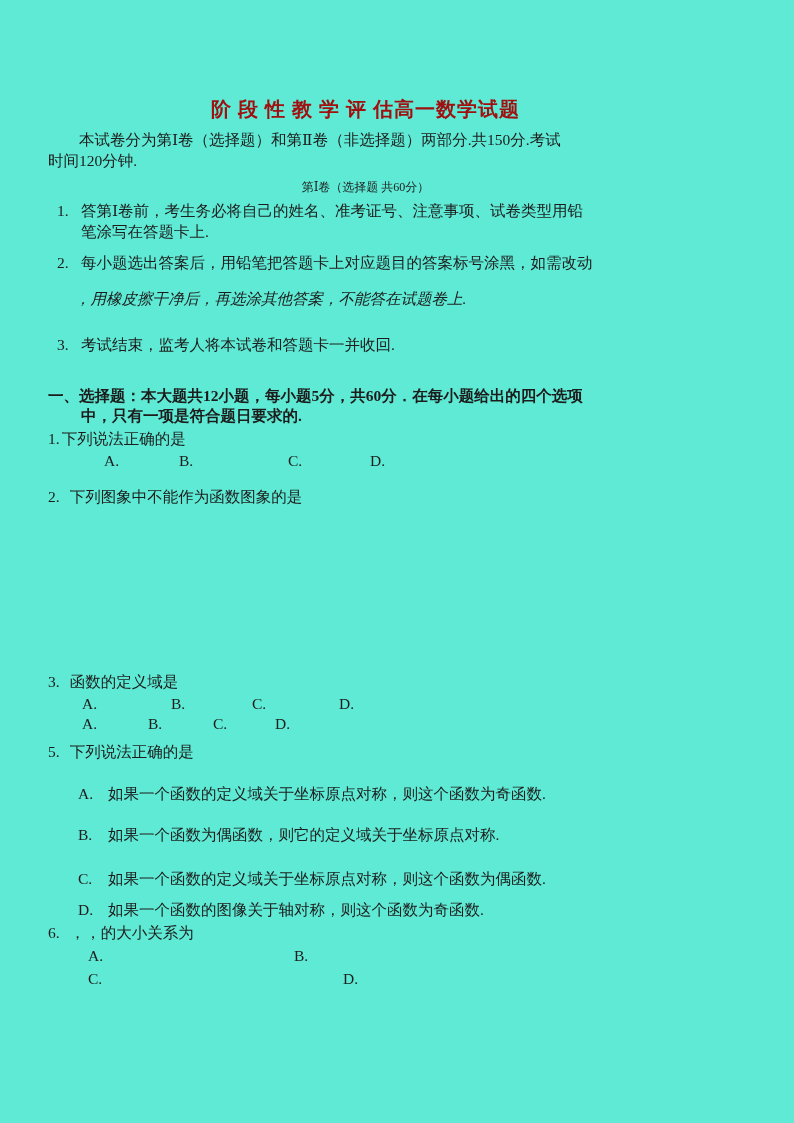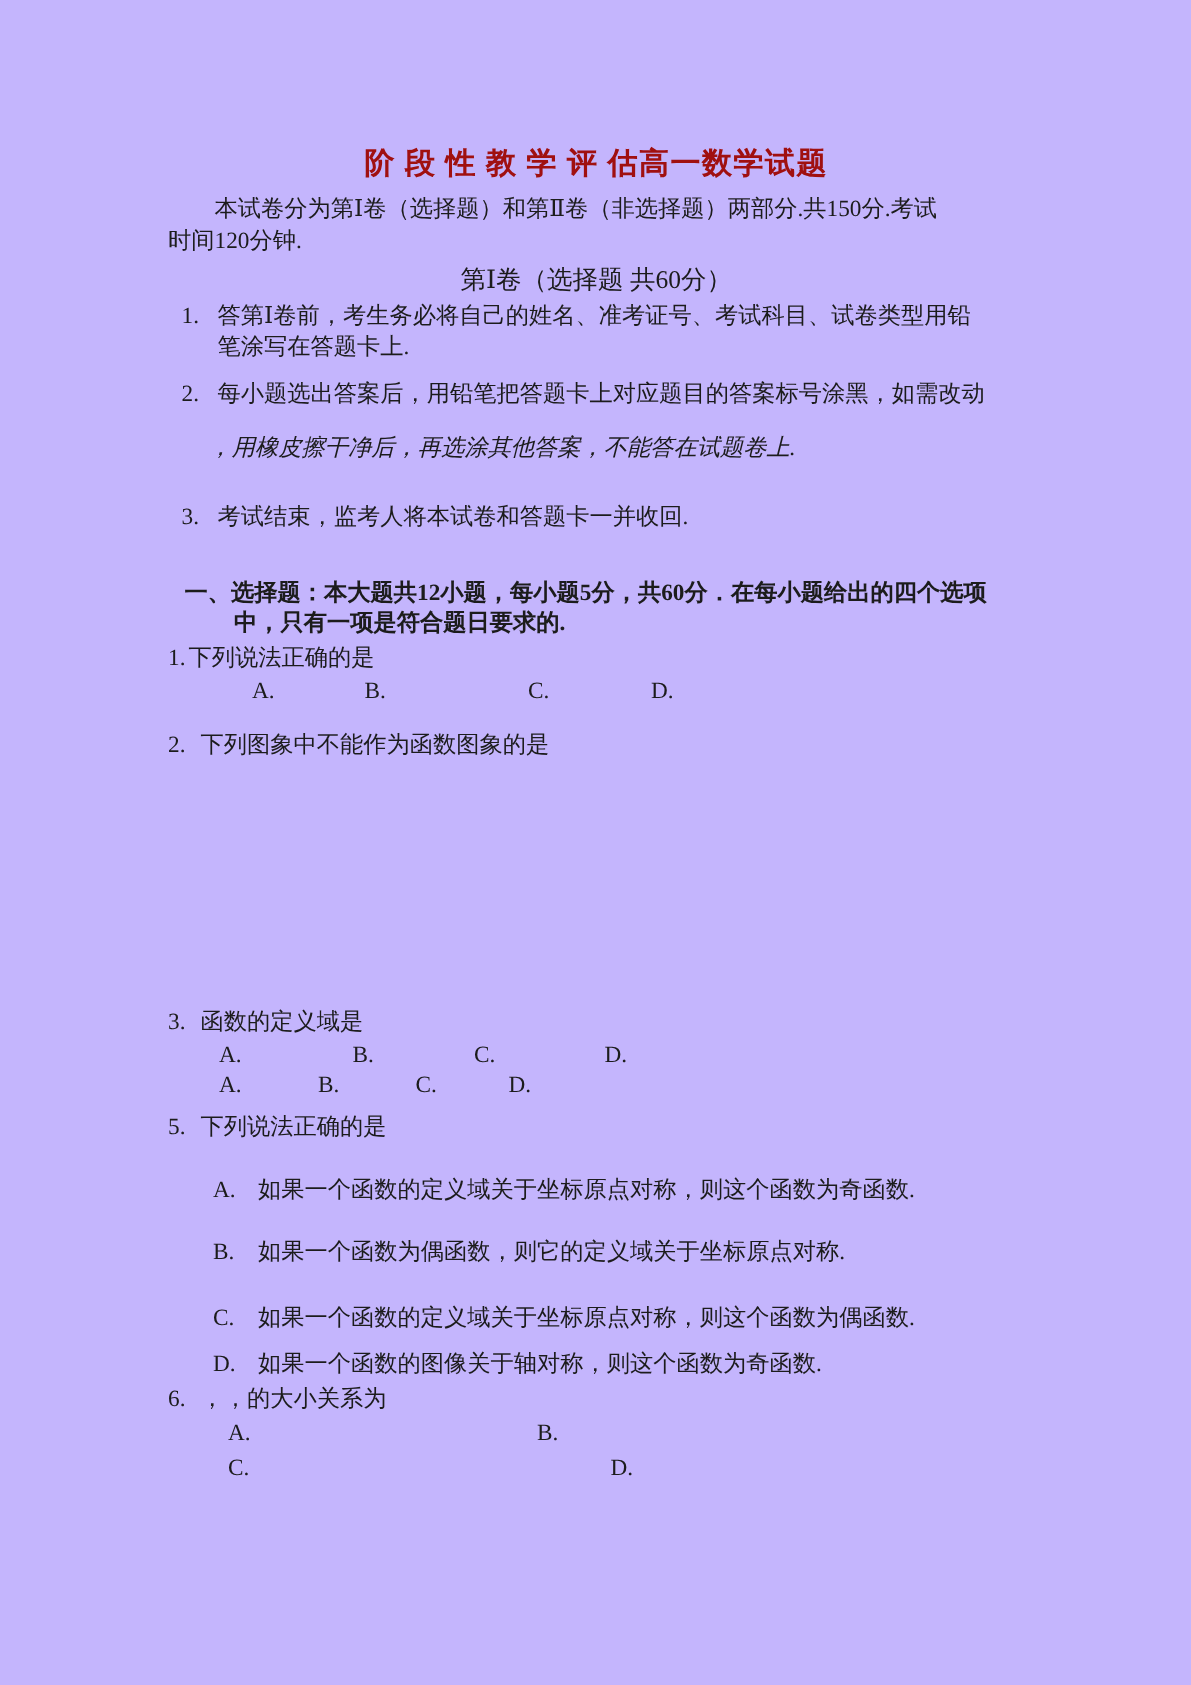--- a/index.html
+++ b/index.html
@@ -6,9 +6,9 @@
   .page {
     position:relative;
     width:794px; height:1123px;
-    background:#c4b5fd;
+    background:#5eead4;
     box-sizing:border-box;
-    padding:96px 111px 0 112px;
+    padding:96px 111px 0 48px;
     font-family:"Liberation Serif","DejaVu Serif",serif;
     color:#1c1c1c;
     font-size:15.5px;

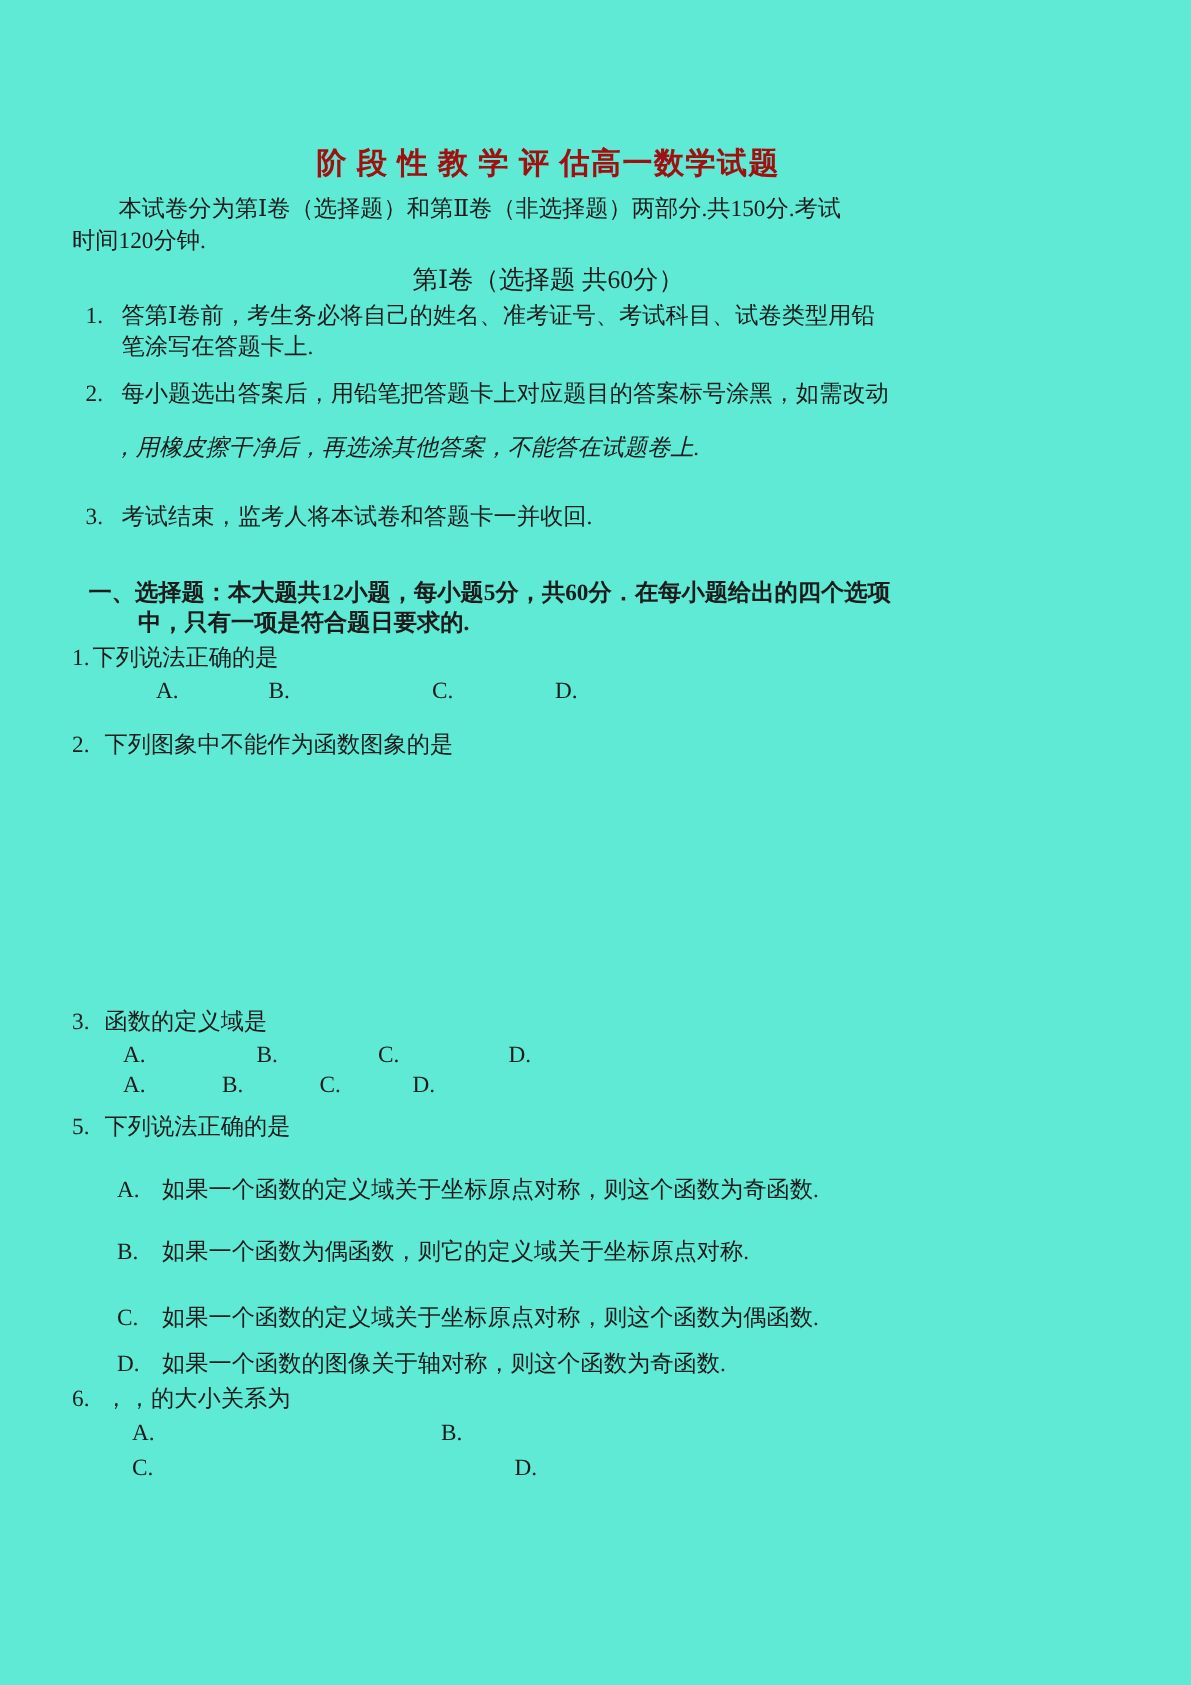--- a/index.html
+++ b/index.html
@@ -25,7 +25,7 @@
   .intro { margin-top:7px; line-height:21px; }
   .intro-l1 { display:block; text-indent:31px; }
   .intro-l2 { display:block; }
-  .part-heading { margin-top:5px; text-align:center; font-size:17px; line-height:22px; }
+  .part-heading { margin-top:5px; text-align:center; font-size:12px; line-height:22px; }
   .notice-label { margin-top:6px; line-height:20px; margin-left:1px; }
   .notice-item { display:flex; margin-left:9px; line-height:21px; }
   .n-num { flex:none; width:24px; }

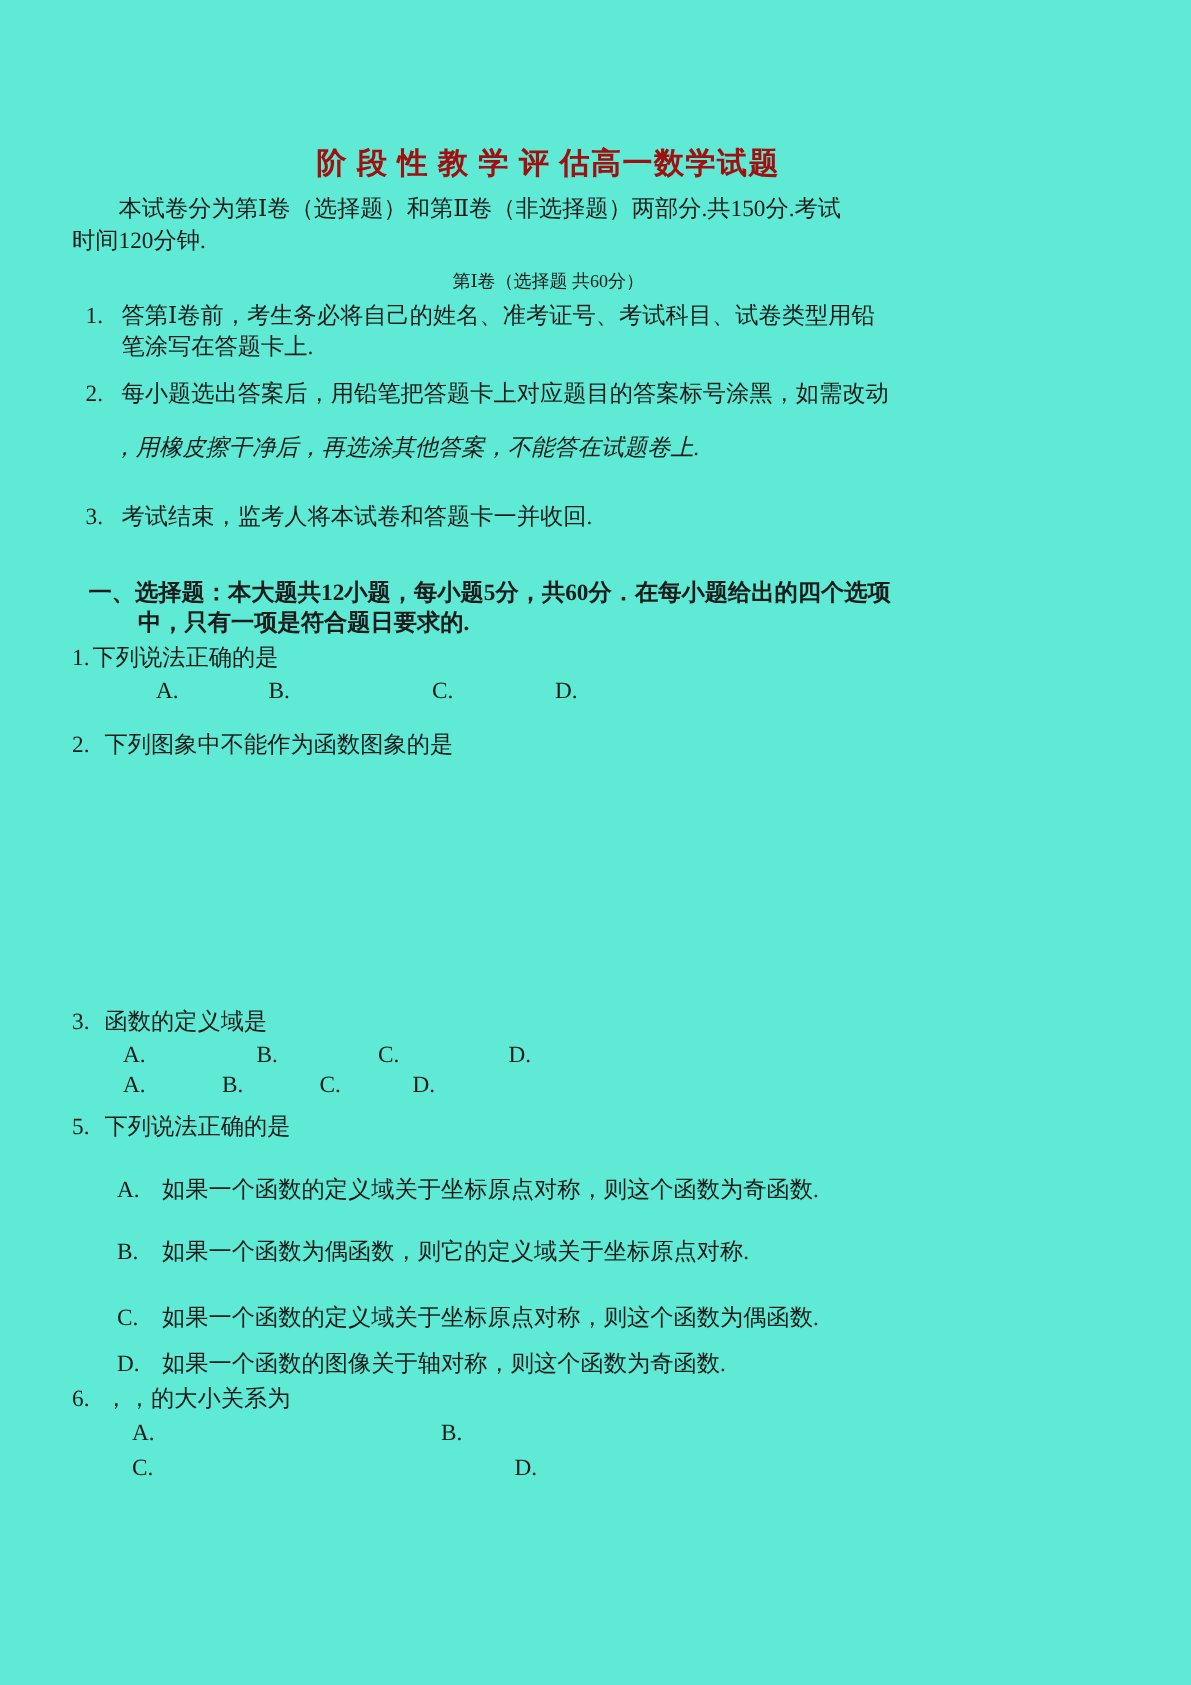--- a/index.html
+++ b/index.html
@@ -84,7 +84,7 @@
 
   <div class="notice-item item1">
     <span class="n-num">1.</span>
-    <span class="n-body"><span>答第Ⅰ卷前，考生务必将自己的姓名、准考证号、考试科目、试卷类型用铅</span><br><span>笔涂写在答题卡上.</span></span>
+    <span class="n-body"><span>答第Ⅰ卷前，考生务必将自己的姓名、准考证号、注意事项、试卷类型用铅</span><br><span>笔涂写在答题卡上.</span></span>
   </div>
 
   <div class="notice-item item2">

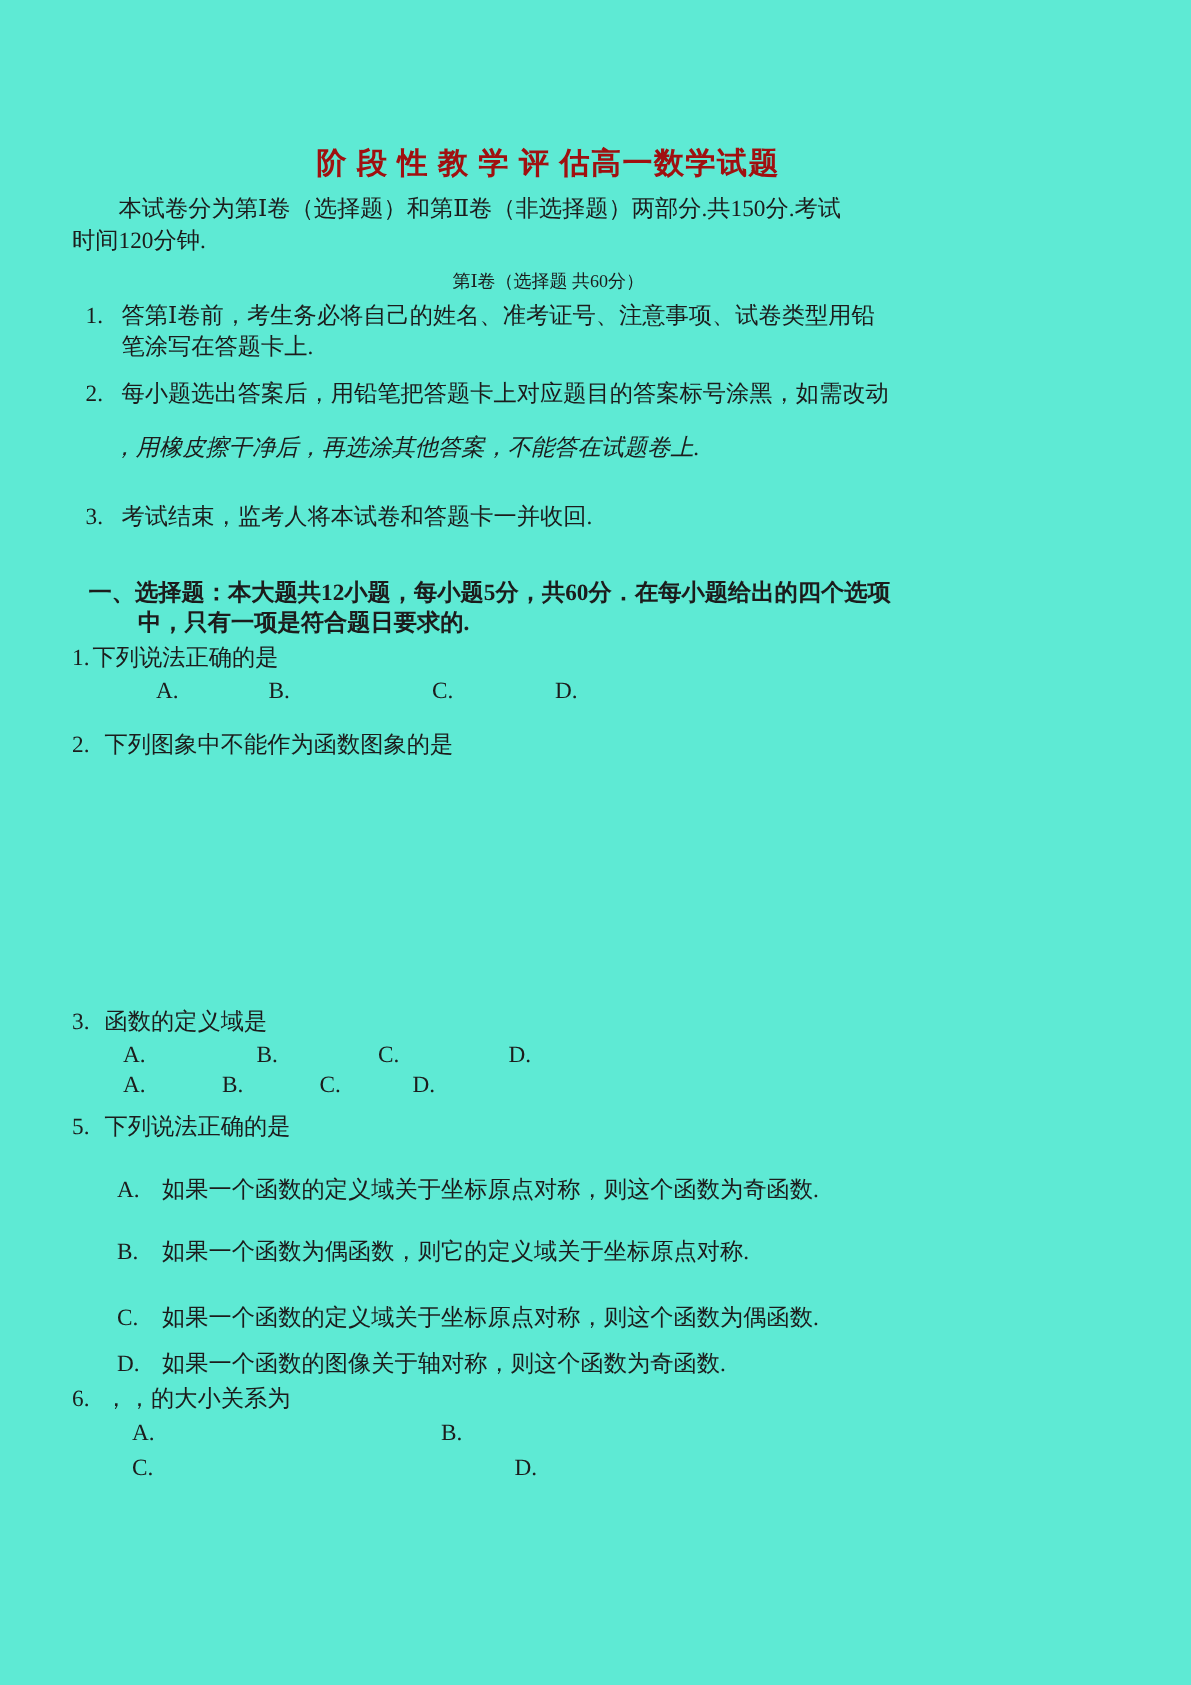--- a/index.html
+++ b/index.html
@@ -34,7 +34,7 @@
   .item2 { margin-top:10px; }
   .item2-cont { margin-top:15px; margin-left:27px; line-height:21px;font-style:italic; }
   .item3 { margin-top:25px; }
-  .sec-heading { margin-top:31px; font-weight:bold; line-height:20px; margin-left:16px; }
+  .sec-heading { margin-top:31px; font-weight:bold; line-height:20px; margin-left:5px; }
   .sec-l1 { display:block; margin-left:-5px; }
   .sec-l2 { display:block; margin-left:28px; }
   .q { line-height:20px; }

